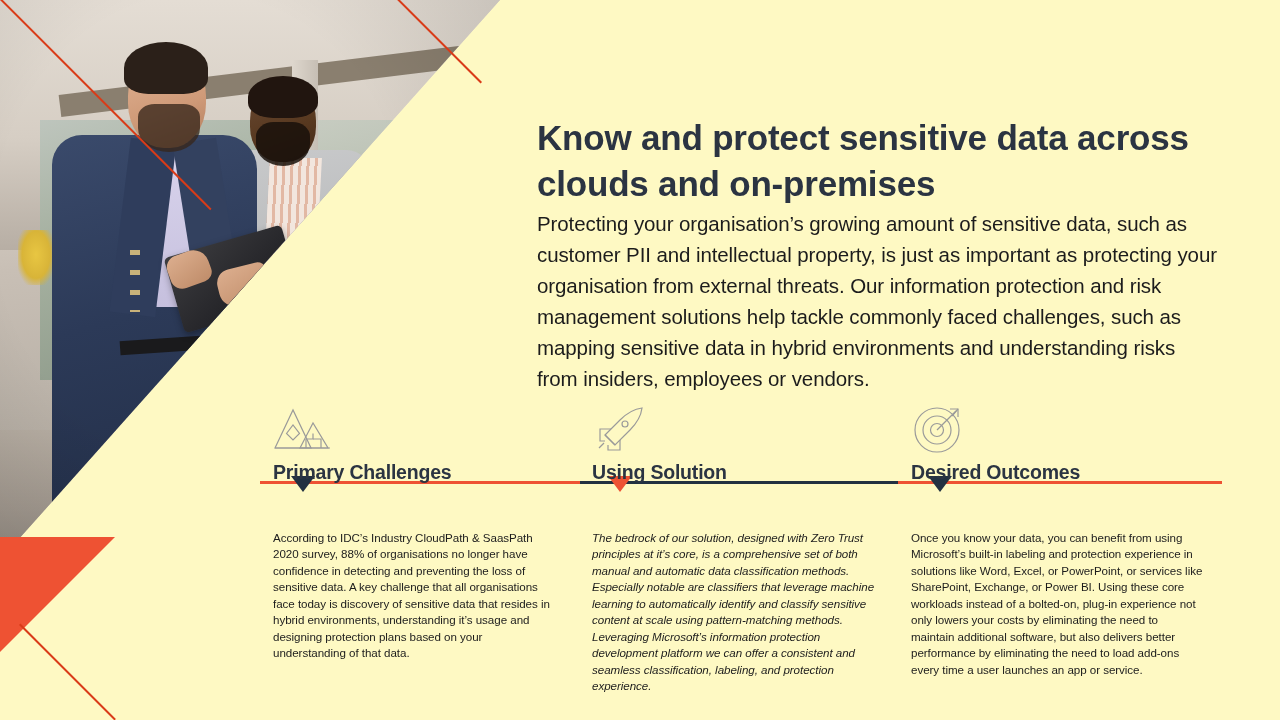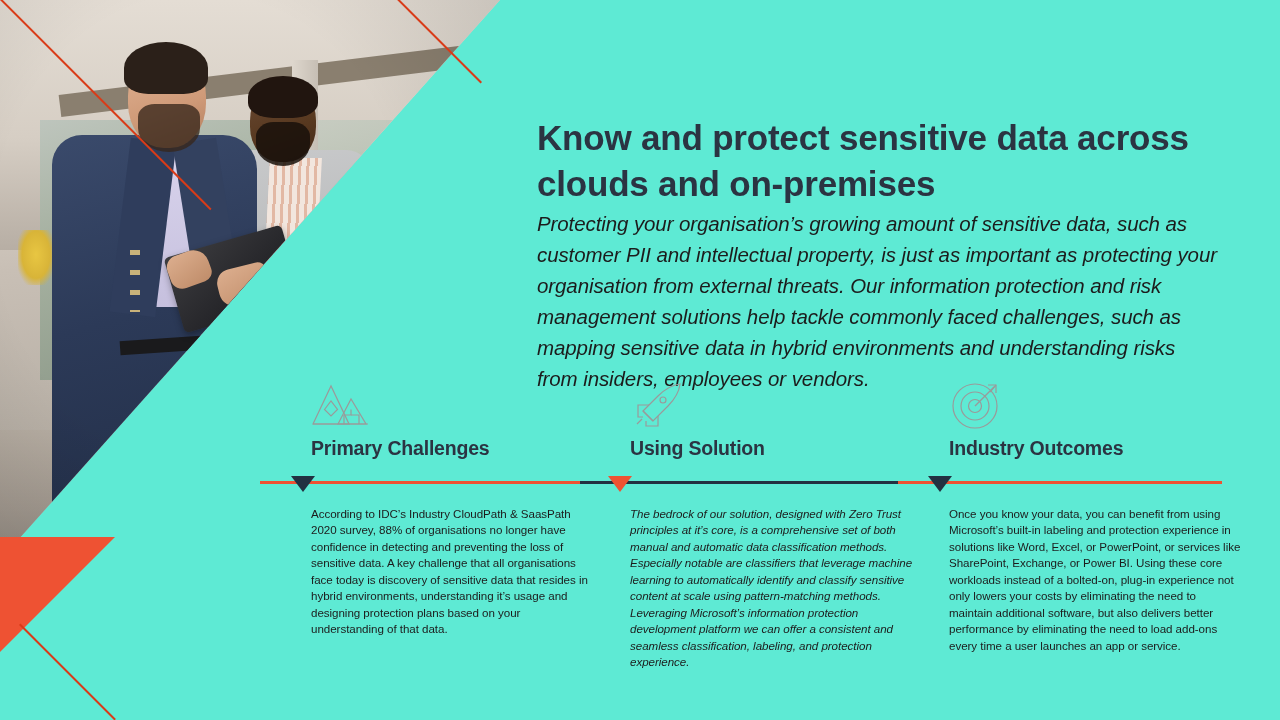--- a/index.html
+++ b/index.html
@@ -11,7 +11,7 @@
     position: relative;
     width: 1280px;
     height: 720px;
-    background: #5eead4;
+    background: #fef9c3;
     overflow: hidden;
     font-family: "Liberation Sans", sans-serif;
   }

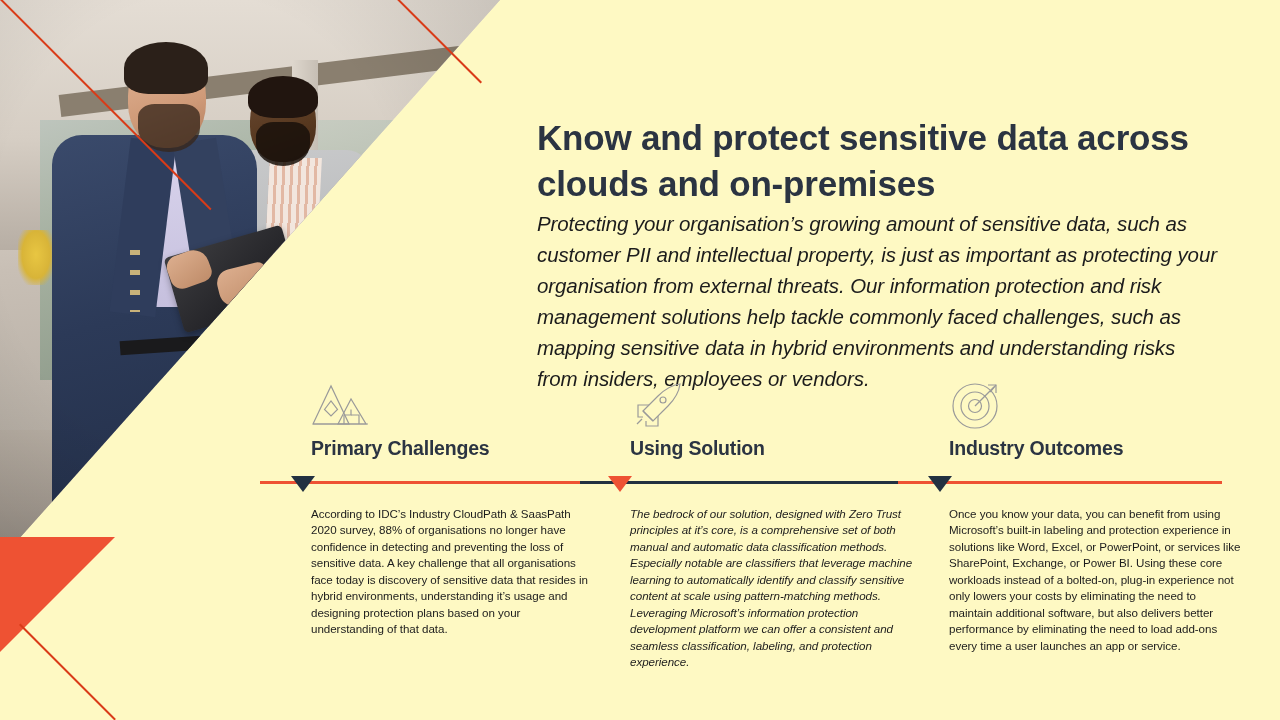--- a/index.html
+++ b/index.html
@@ -228,7 +228,6 @@
     line-height: 1.52;
     color: #1c1c1c;
     letter-spacing: -0.1px;
-    font-style: italic;
   }
 
   

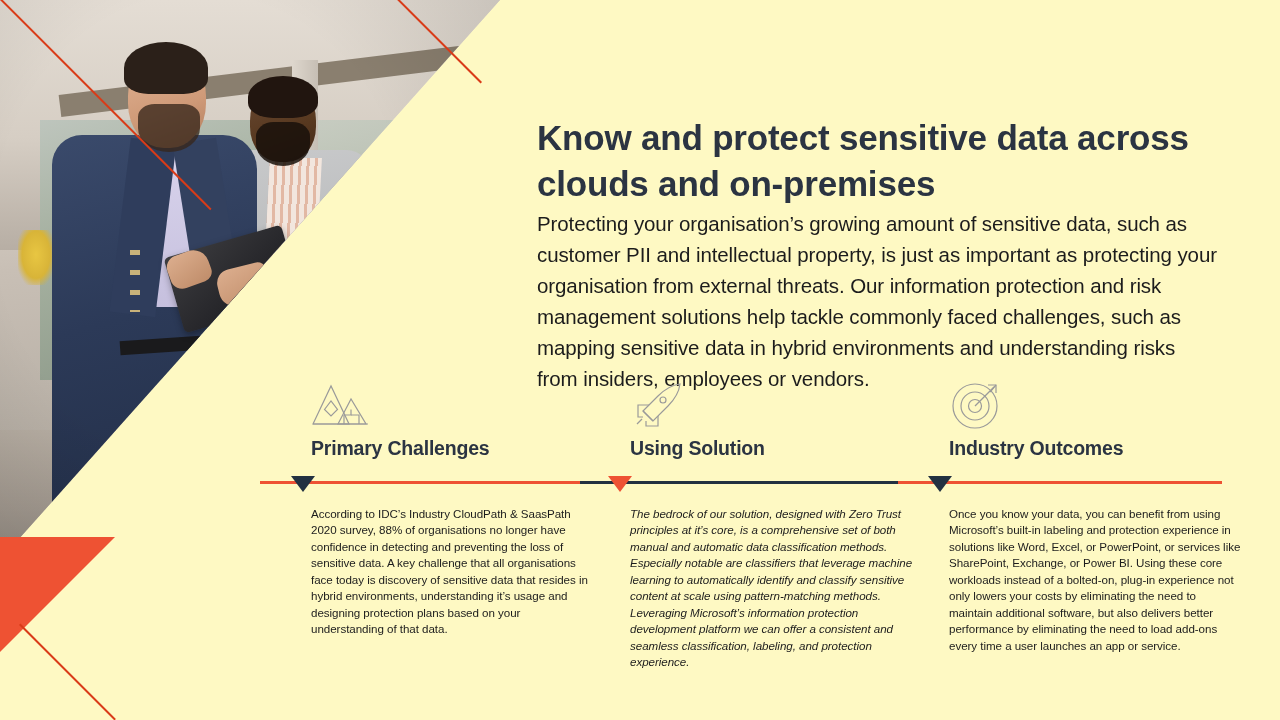--- a/index.html
+++ b/index.html
@@ -258,7 +258,7 @@
   .tri-3 { left: 928px; border-top-color: #223141; }
 
   
-  .col { position: absolute; top: 379px; margin-left: 38px; }
+  .col { position: absolute; top: 403px; }
   .col-1 { left: 273px; width: 290px; }
   .col-2 { left: 592px; width: 290px; }
   .col-3 { left: 911px; width: 295px; }

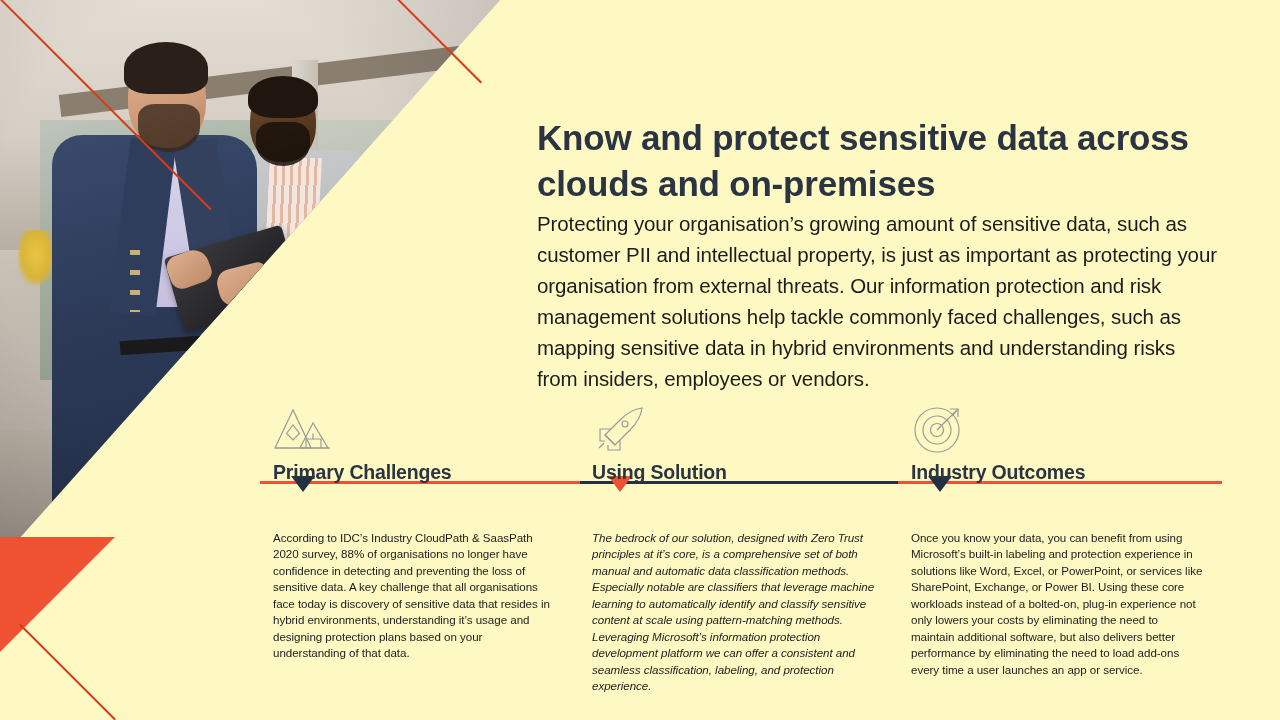--- a/index.html
+++ b/index.html
@@ -388,7 +388,7 @@
         <path d="M41 13 L47 6"></path>
       </svg>
     </div>
-    <div class="col-title">Industry Outcomes</div>
+    <div class="col-title">Desired Outcomes</div>
     <div class="col-body cb-3">Once you know your data, you can benefit from using Microsoft’s built-in labeling and protection experience in solutions like Word, Excel, or PowerPoint, or services like SharePoint, Exchange, or Power BI. Using these core workloads instead of a bolted-on, plug-in experience not only lowers your costs by eliminating the need to maintain additional software, but also delivers better performance by eliminating the need to load add-ons every time a user launches an app or service.</div>
   </div>
 

